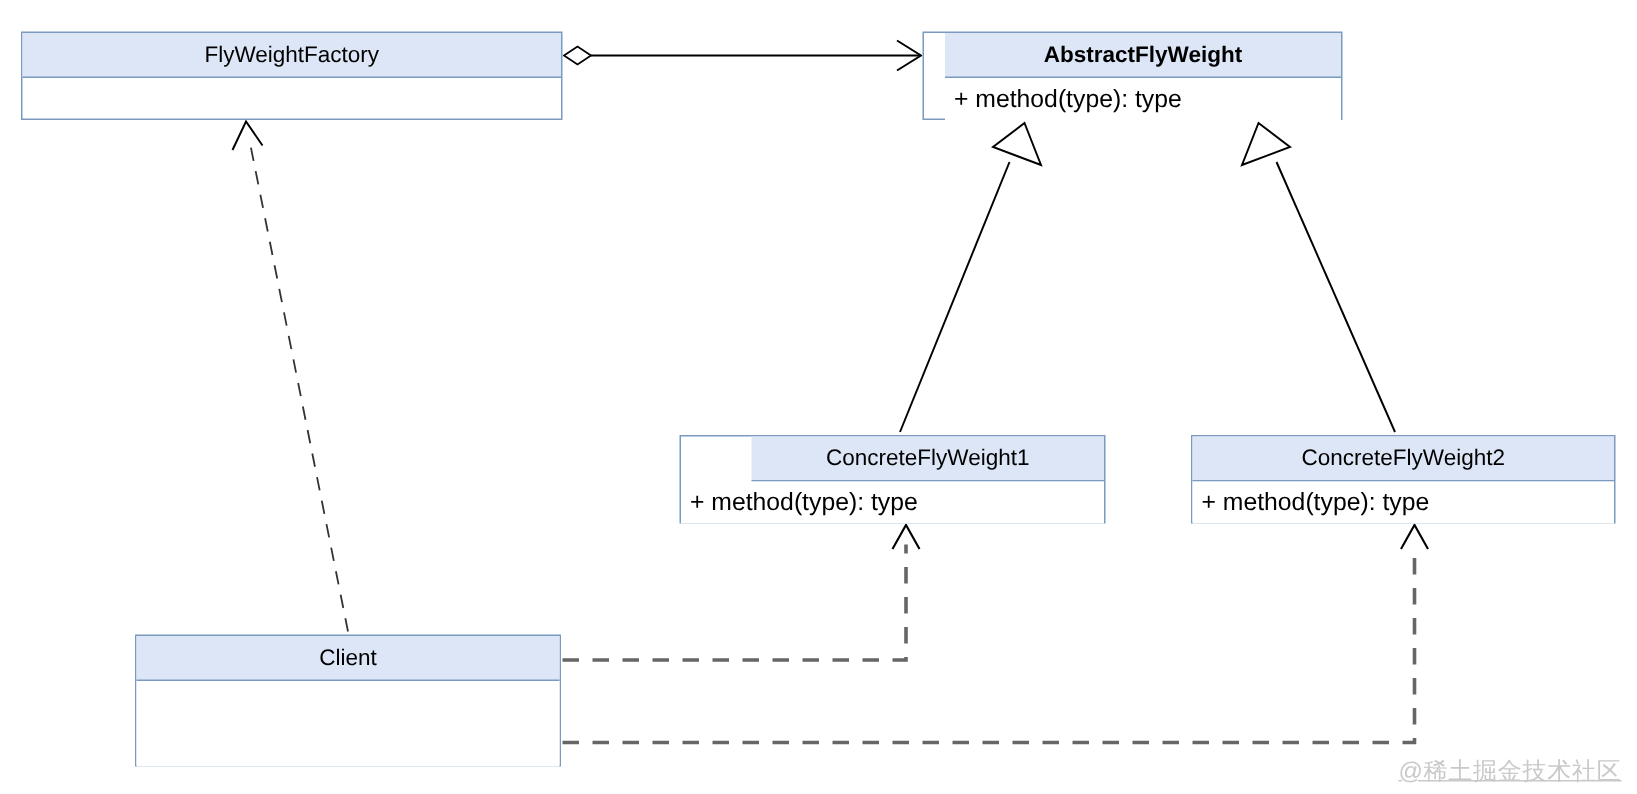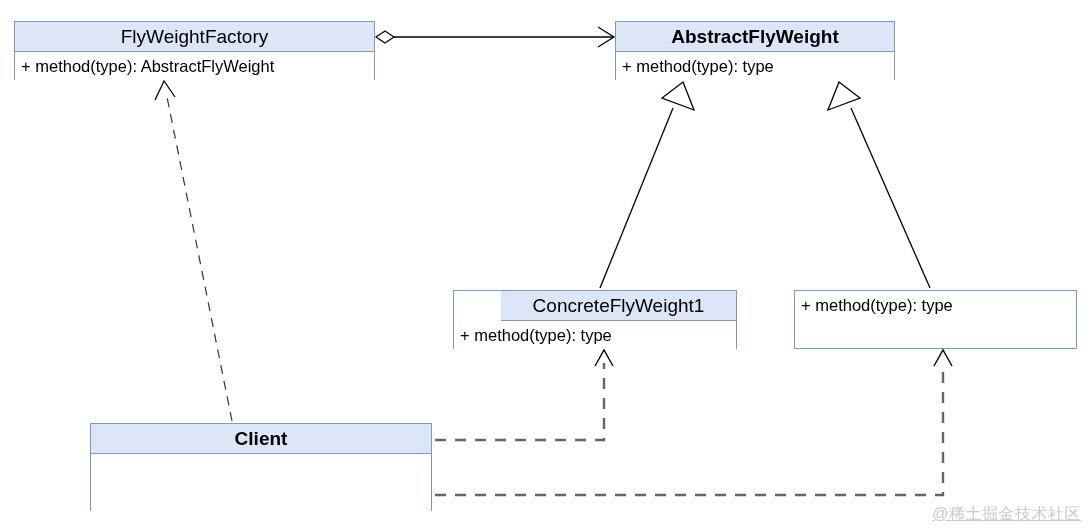--- a/index.html
+++ b/index.html
@@ -29,7 +29,7 @@
     border-bottom: 1px solid #7a9abf;
     text-align: center;
     color: #000000;
-    font-size: 19px;
+    font-size: 15px;
     line-height: 1;
     display: flex;
     align-items: center;

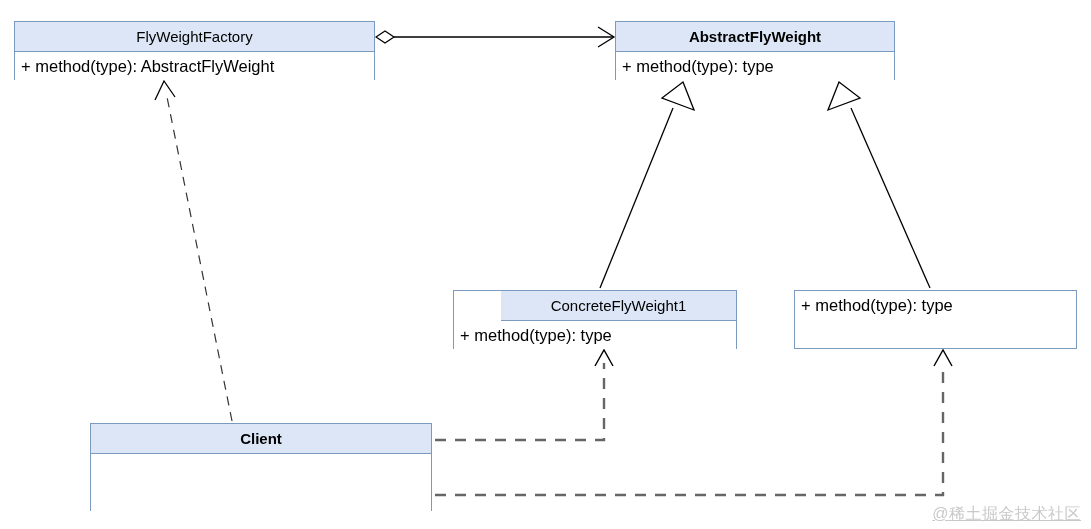--- a/index.html
+++ b/index.html
@@ -115,7 +115,7 @@
     <div class="uml-body" style="height:28px;">+ method(type): AbstractFlyWeight</div>
   </div>
 
-  <div class="uml-class" style="left:615px; top:21px; width:280px; height:59px;">
+  <div class="uml-class" style="left:615px; top:21px; width:280px; height:59px;padding-left:14px;">
     <div class="uml-header bold" style="height:30px;">AbstractFlyWeight</div>
     <div class="uml-body" style="height:28px;">+ method(type): type</div>
   </div>

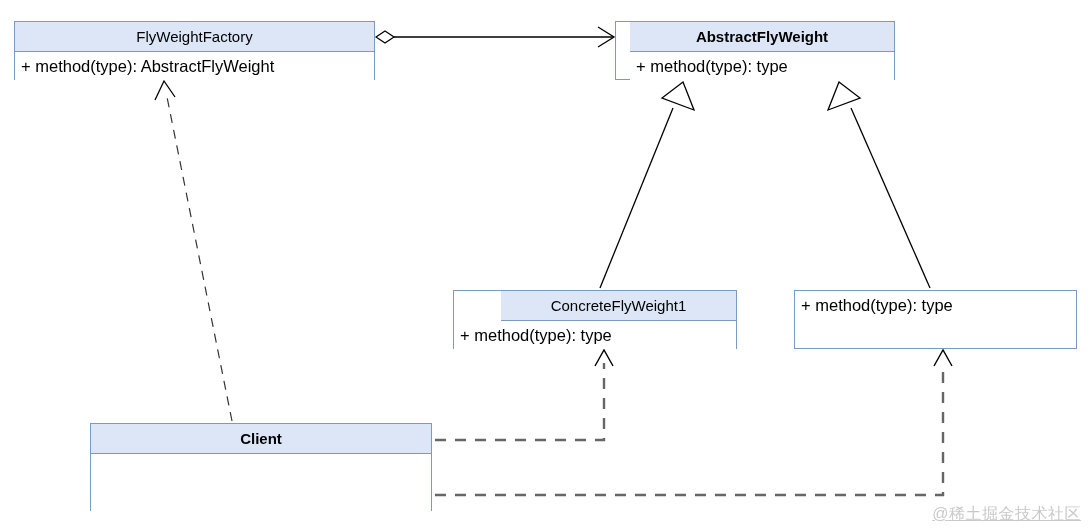--- a/index.html
+++ b/index.html
@@ -112,7 +112,6 @@
 
   <div class="uml-class" style="left:14px; top:21px; width:361px; height:59px;">
     <div class="uml-header" style="height:30px;">FlyWeightFactory</div>
-    <div class="uml-body" style="height:28px;">+ method(type): AbstractFlyWeight</div>
   </div>
 
   <div class="uml-class" style="left:615px; top:21px; width:280px; height:59px;padding-left:14px;">

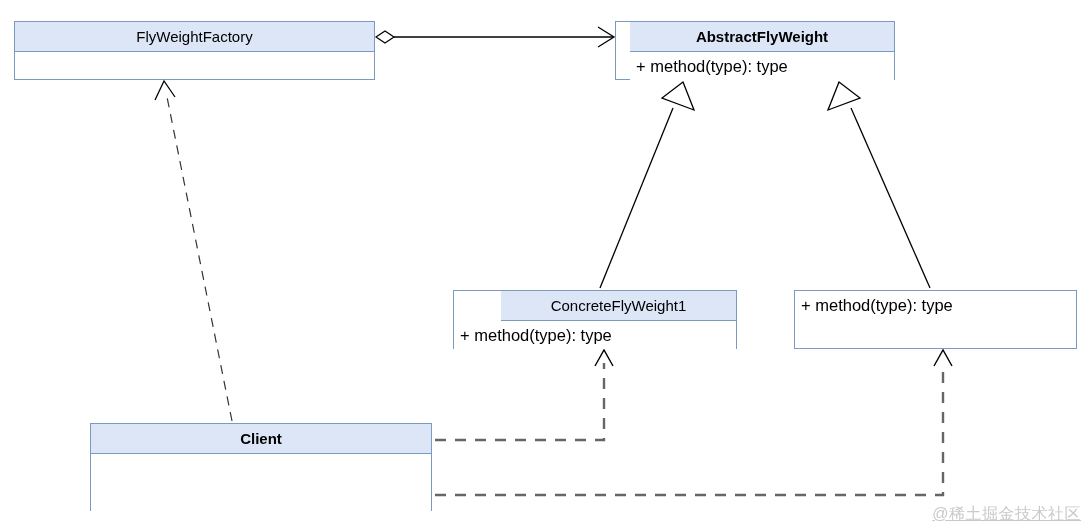--- a/index.html
+++ b/index.html
@@ -125,6 +125,7 @@
   </div>
 
   <div class="uml-class" style="left:794px; top:290px; width:283px; height:59px;">
+    <div class="uml-header" style="height:30px;">ConcreteFlyWeight2</div>
     <div class="uml-body" style="height:28px;">+ method(type): type</div>
   </div>
 

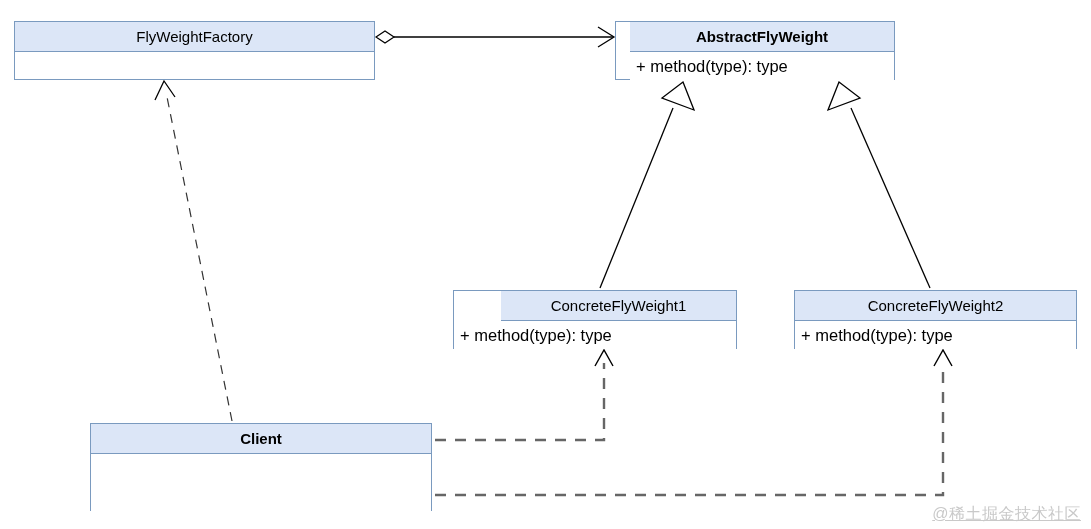--- a/index.html
+++ b/index.html
@@ -129,7 +129,7 @@
     <div class="uml-body" style="height:28px;">+ method(type): type</div>
   </div>
 
-  <div class="uml-class" style="left:90px; top:423px; width:342px; height:88px;font-weight:bold;">
+  <div class="uml-class" style="left:90px; top:423px; width:284px; height:88px;">
     <div class="uml-header" style="height:30px;">Client</div>
     <div class="uml-body empty" style="height:57px;"></div>
   </div>

